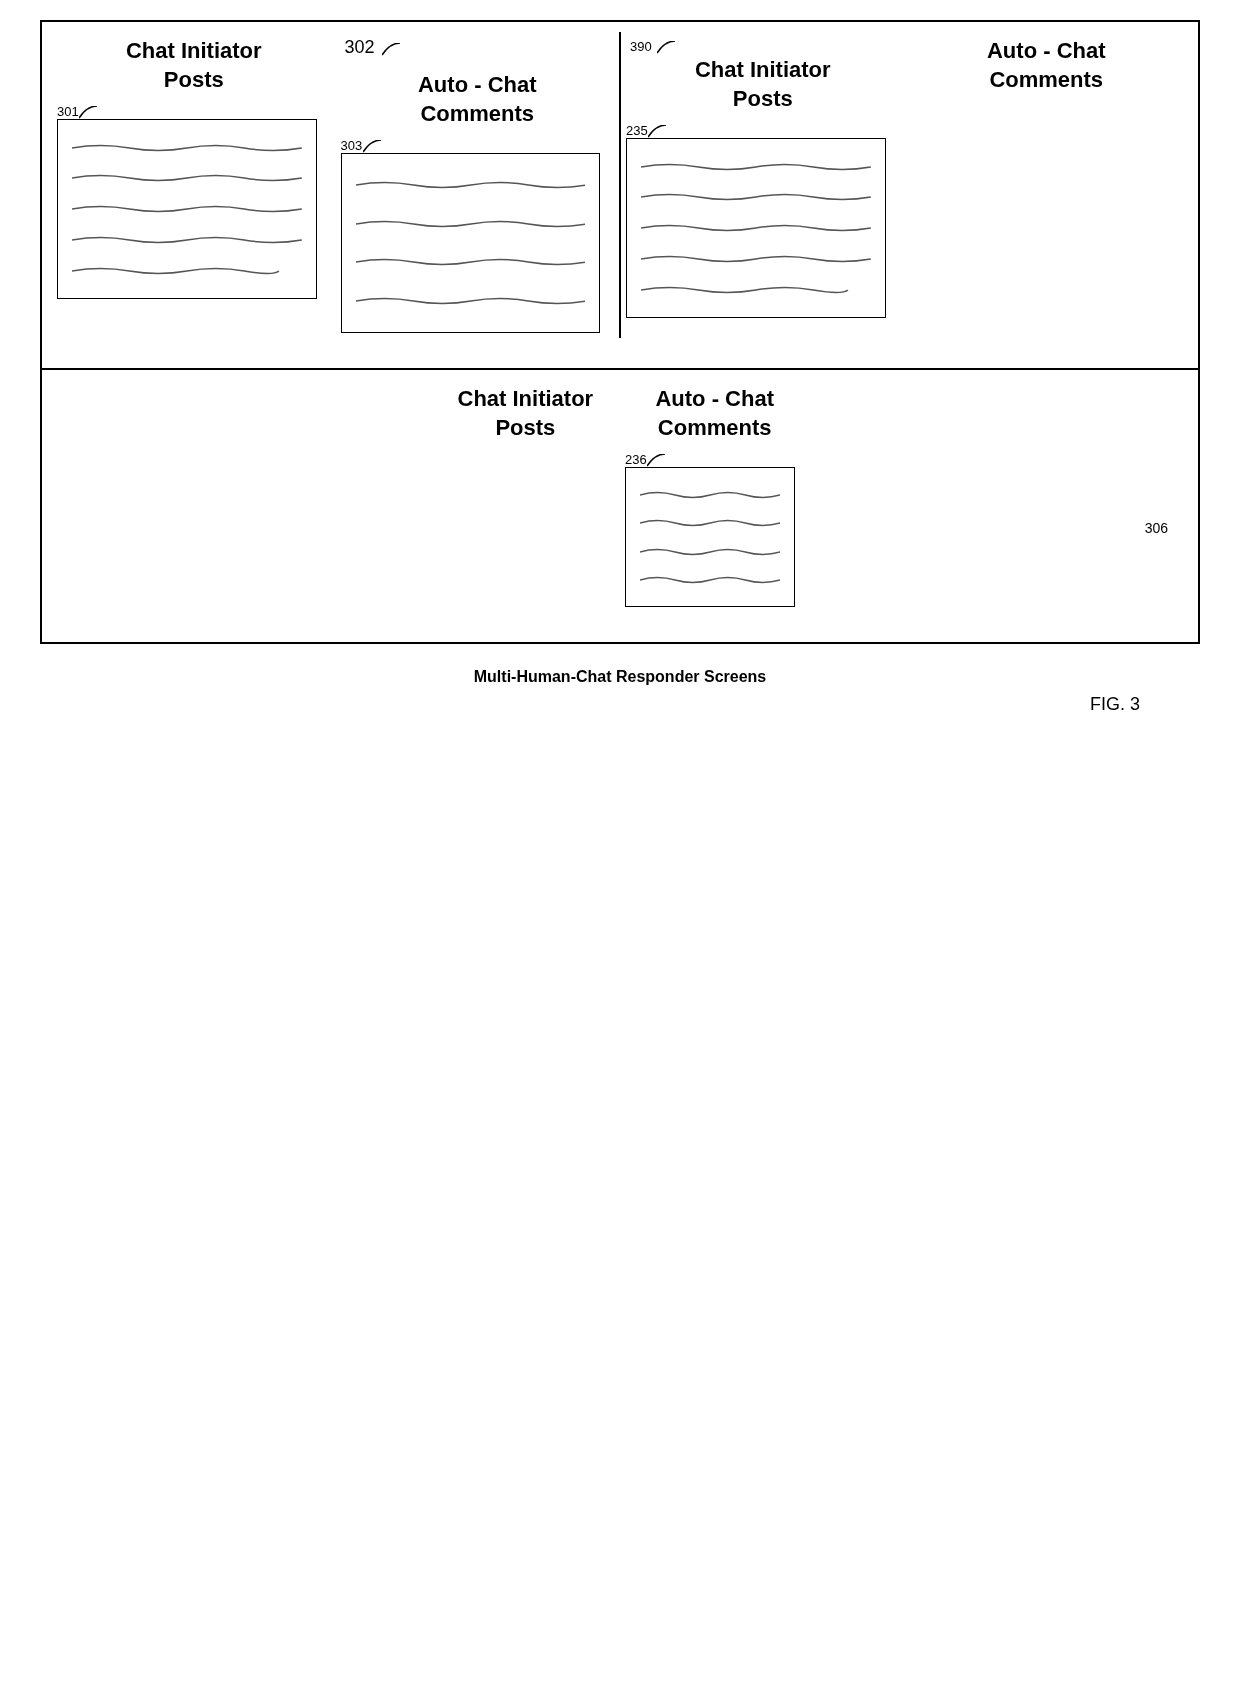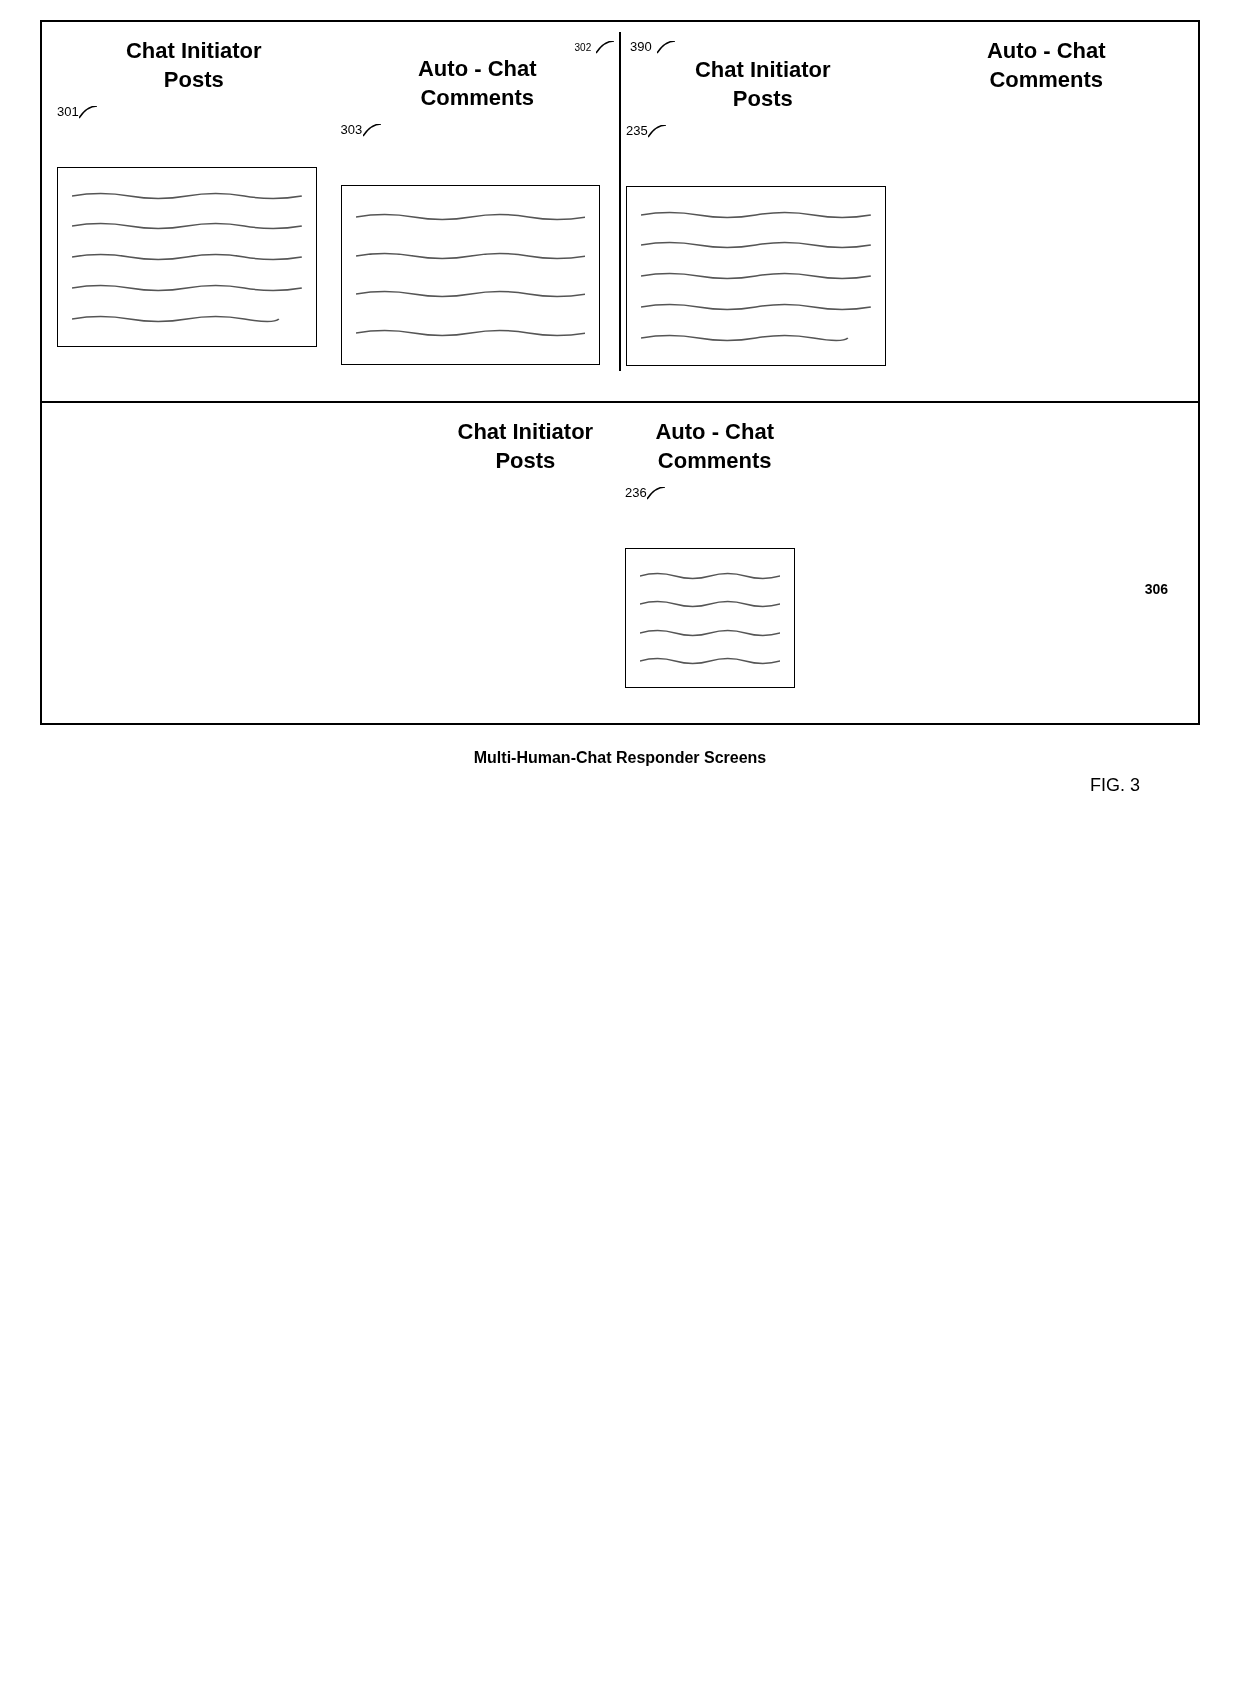--- a/index.html
+++ b/index.html
@@ -200,7 +200,7 @@
       </div>
 
       <div class="column">
-        <div style="width:100%;text-align:right;padding-left:4px;font-size:10px;margin-bottom:2px;">
+        <div style="width:100%;text-align:left;padding-left:4px;font-size:18px;margin-bottom:13px;">
           <span>302</span>
           <svg width="20" height="14" style="position:relative;top:4px;left:2px;">
               <path d="M0,12 Q8,0 18,0" stroke="#000" stroke-width="1.5" fill="none"></path>

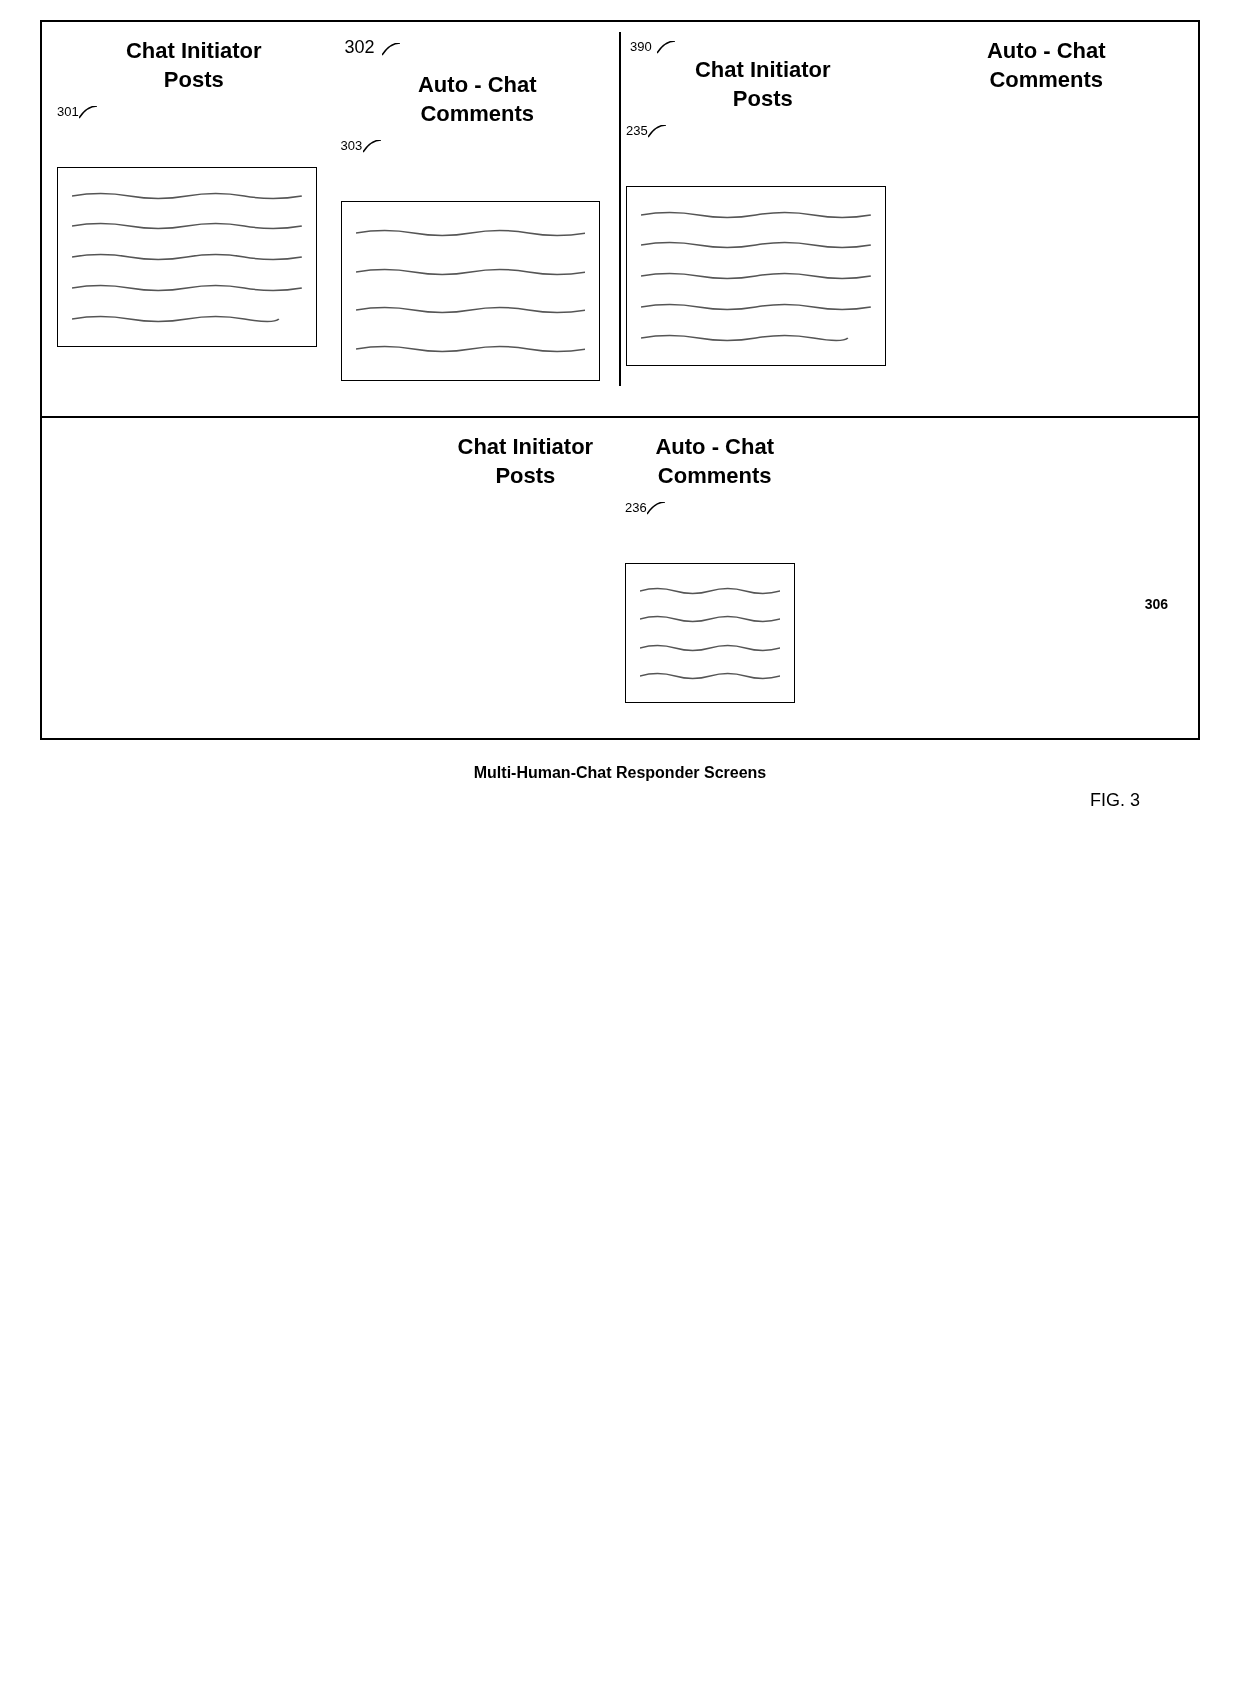--- a/index.html
+++ b/index.html
@@ -155,7 +155,6 @@
       flex-direction: column;
       align-items: flex-start;
       width: 100%;
-      gap: 48px;
     }
   </style>
 </head>

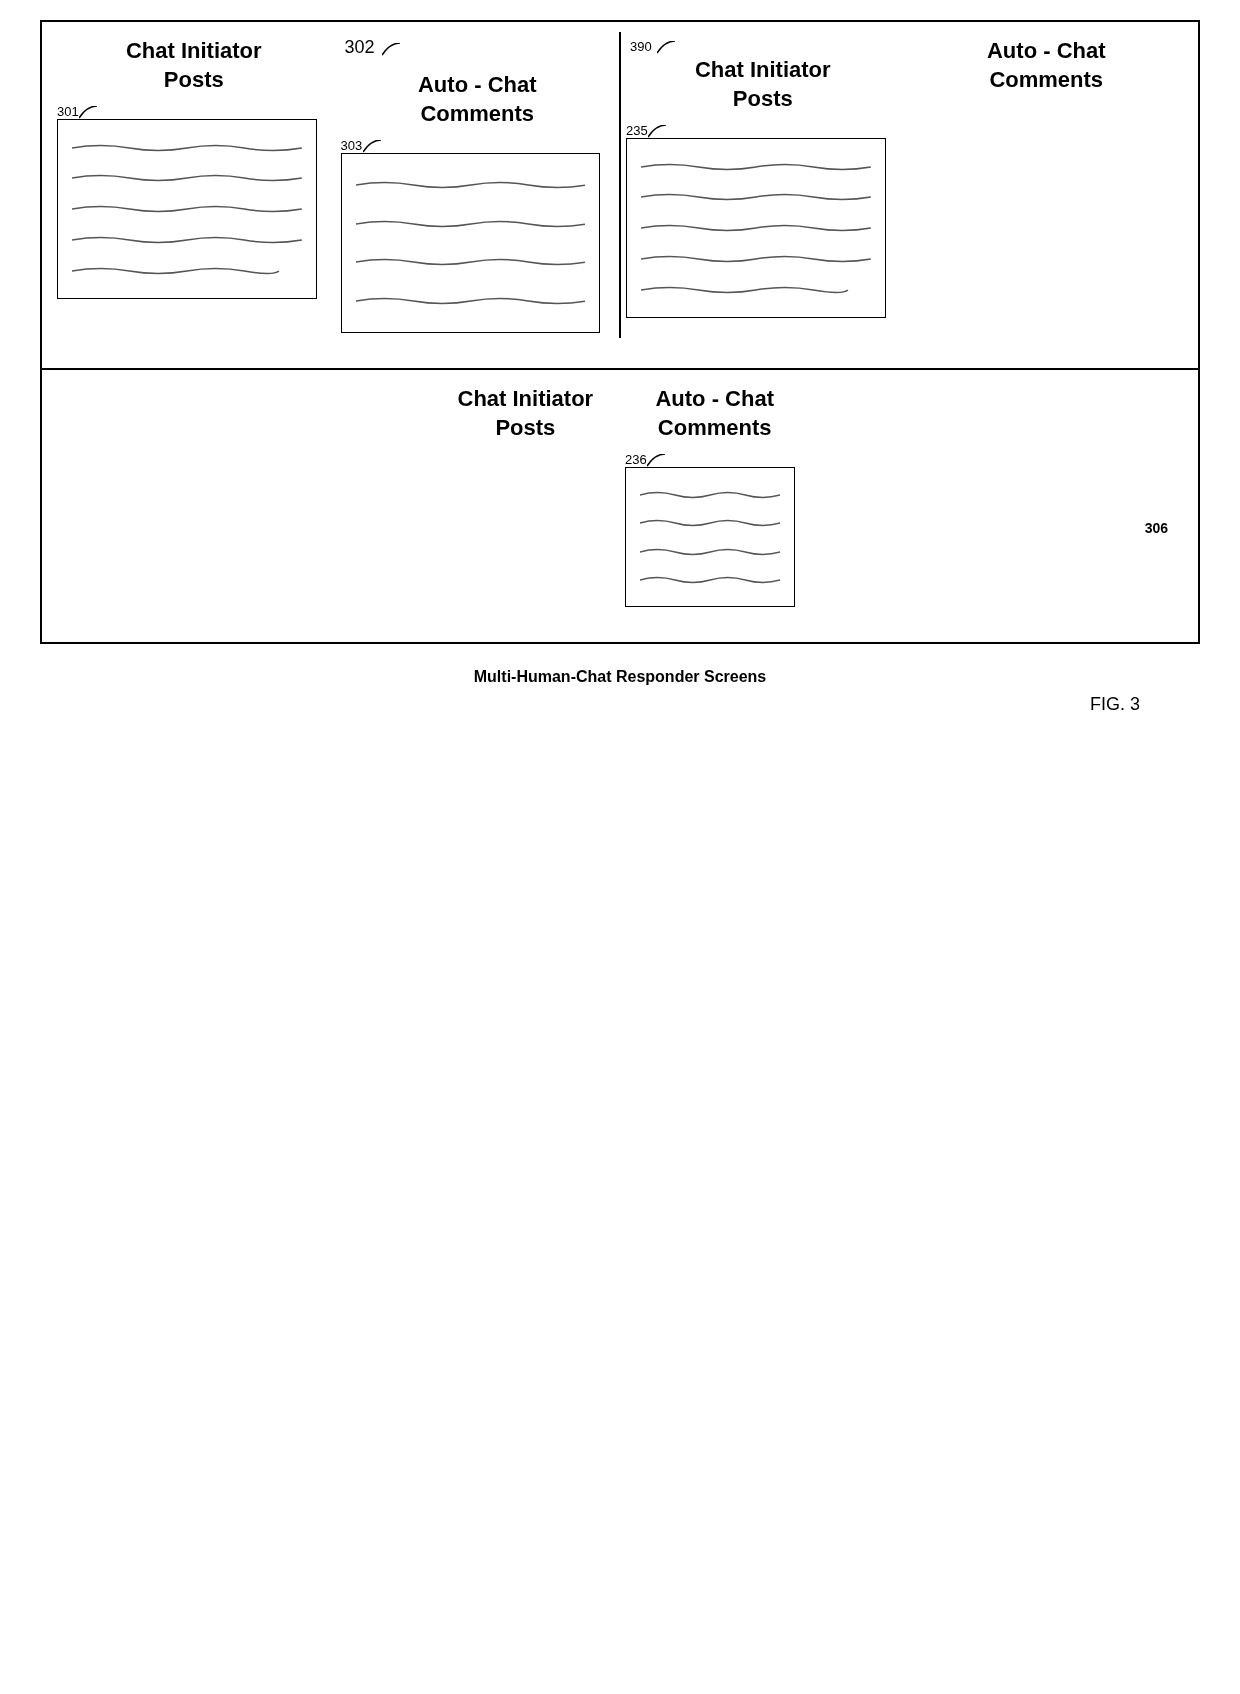--- a/index.html
+++ b/index.html
@@ -123,7 +123,7 @@
       right: 20px;
       top: 60%;
       font-size: 14px;
-      font-weight: bold;
+      font-weight: normal;
     }
 
     

